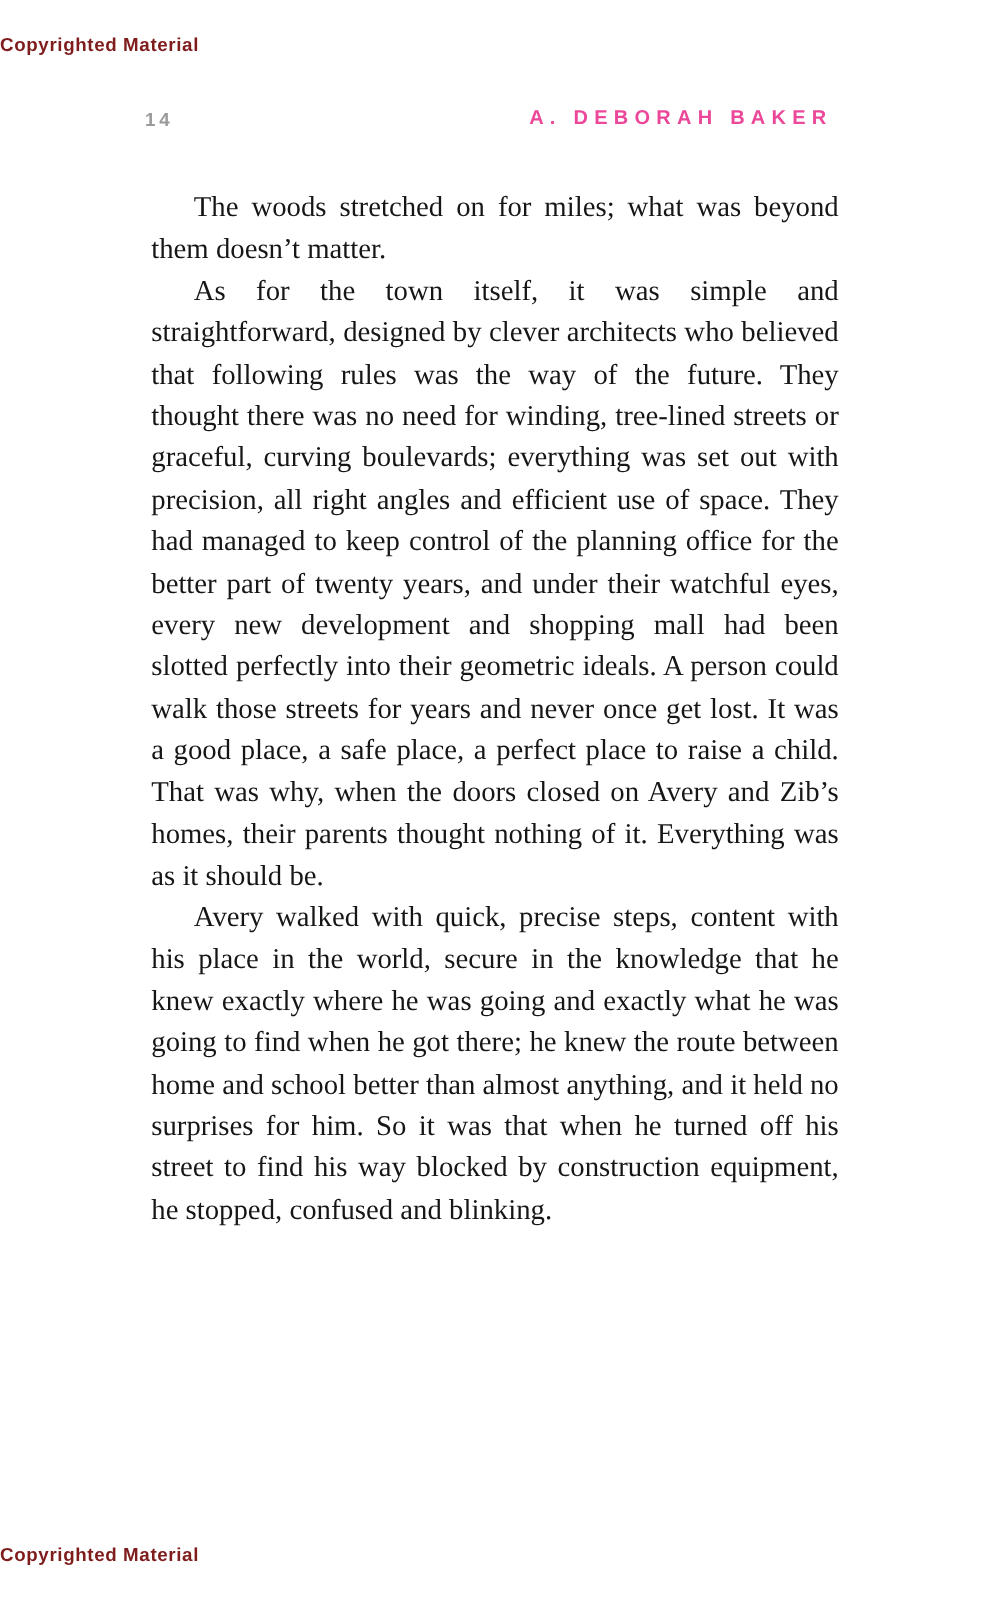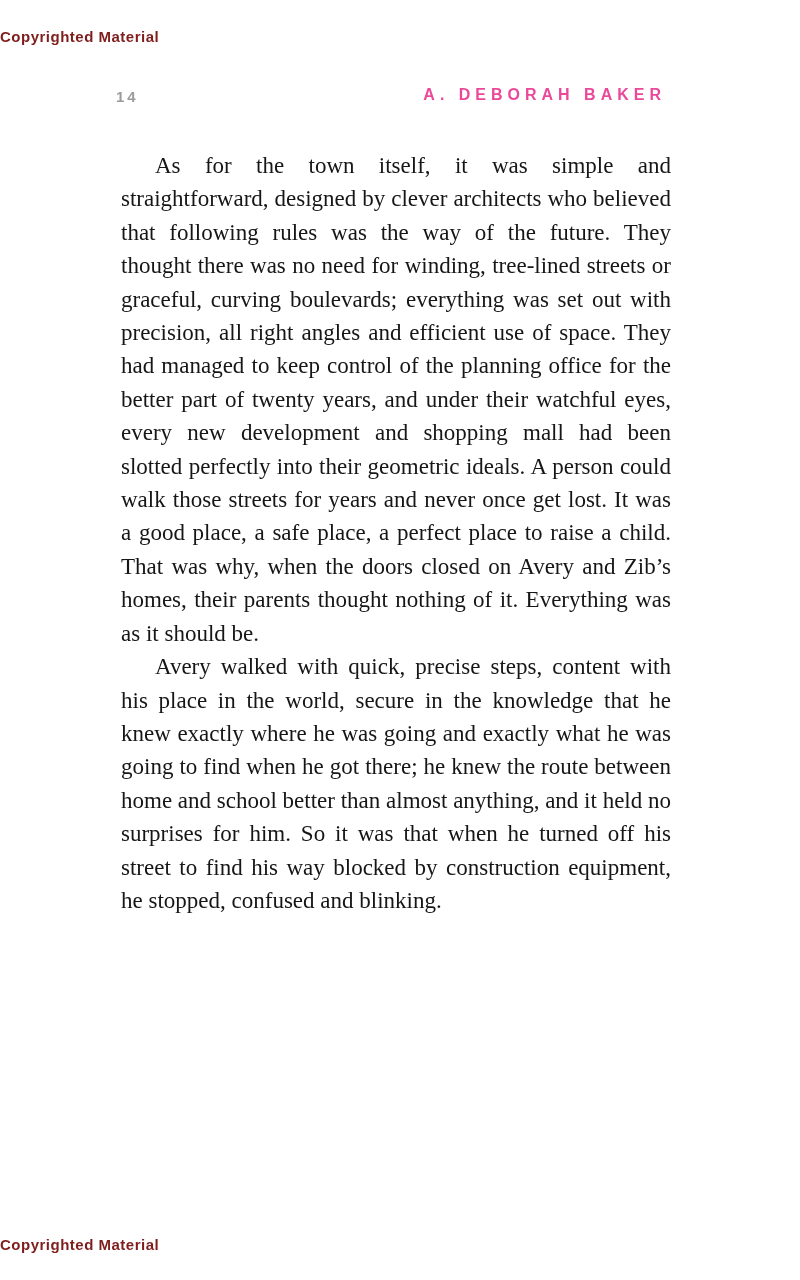--- a/index.html
+++ b/index.html
@@ -84,6 +84,7 @@
 </div>
 
 <div class="page-body">
+  <p>The woods stretched on for miles; what was beyond them doesn’t matter.</p>
   <p>As for the town itself, it was simple and straightforward, designed by clever architects who believed that following rules was the way of the future. They thought there was no need for winding, tree-lined streets or graceful, curving boulevards; everything was set out with precision, all right angles and efficient use of space. They had managed to keep control of the planning office for the better part of twenty years, and under their watchful eyes, every new development and shopping mall had been slotted perfectly into their geometric ideals. A person could walk those streets for years and never once get lost. It was a good place, a safe place, a perfect place to raise a child. That was why, when the doors closed on Avery and Zib’s homes, their parents thought nothing of it. Everything was as it should be.</p>
   <p>Avery walked with quick, precise steps, content with his place in the world, secure in the knowledge that he knew exactly where he was going and exactly what he was going to find when he got there; he knew the route between home and school better than almost anything, and it held no surprises for him. So it was that when he turned off his street to find his way blocked by construction equipment, he stopped, confused and blinking.</p>
 </div>

